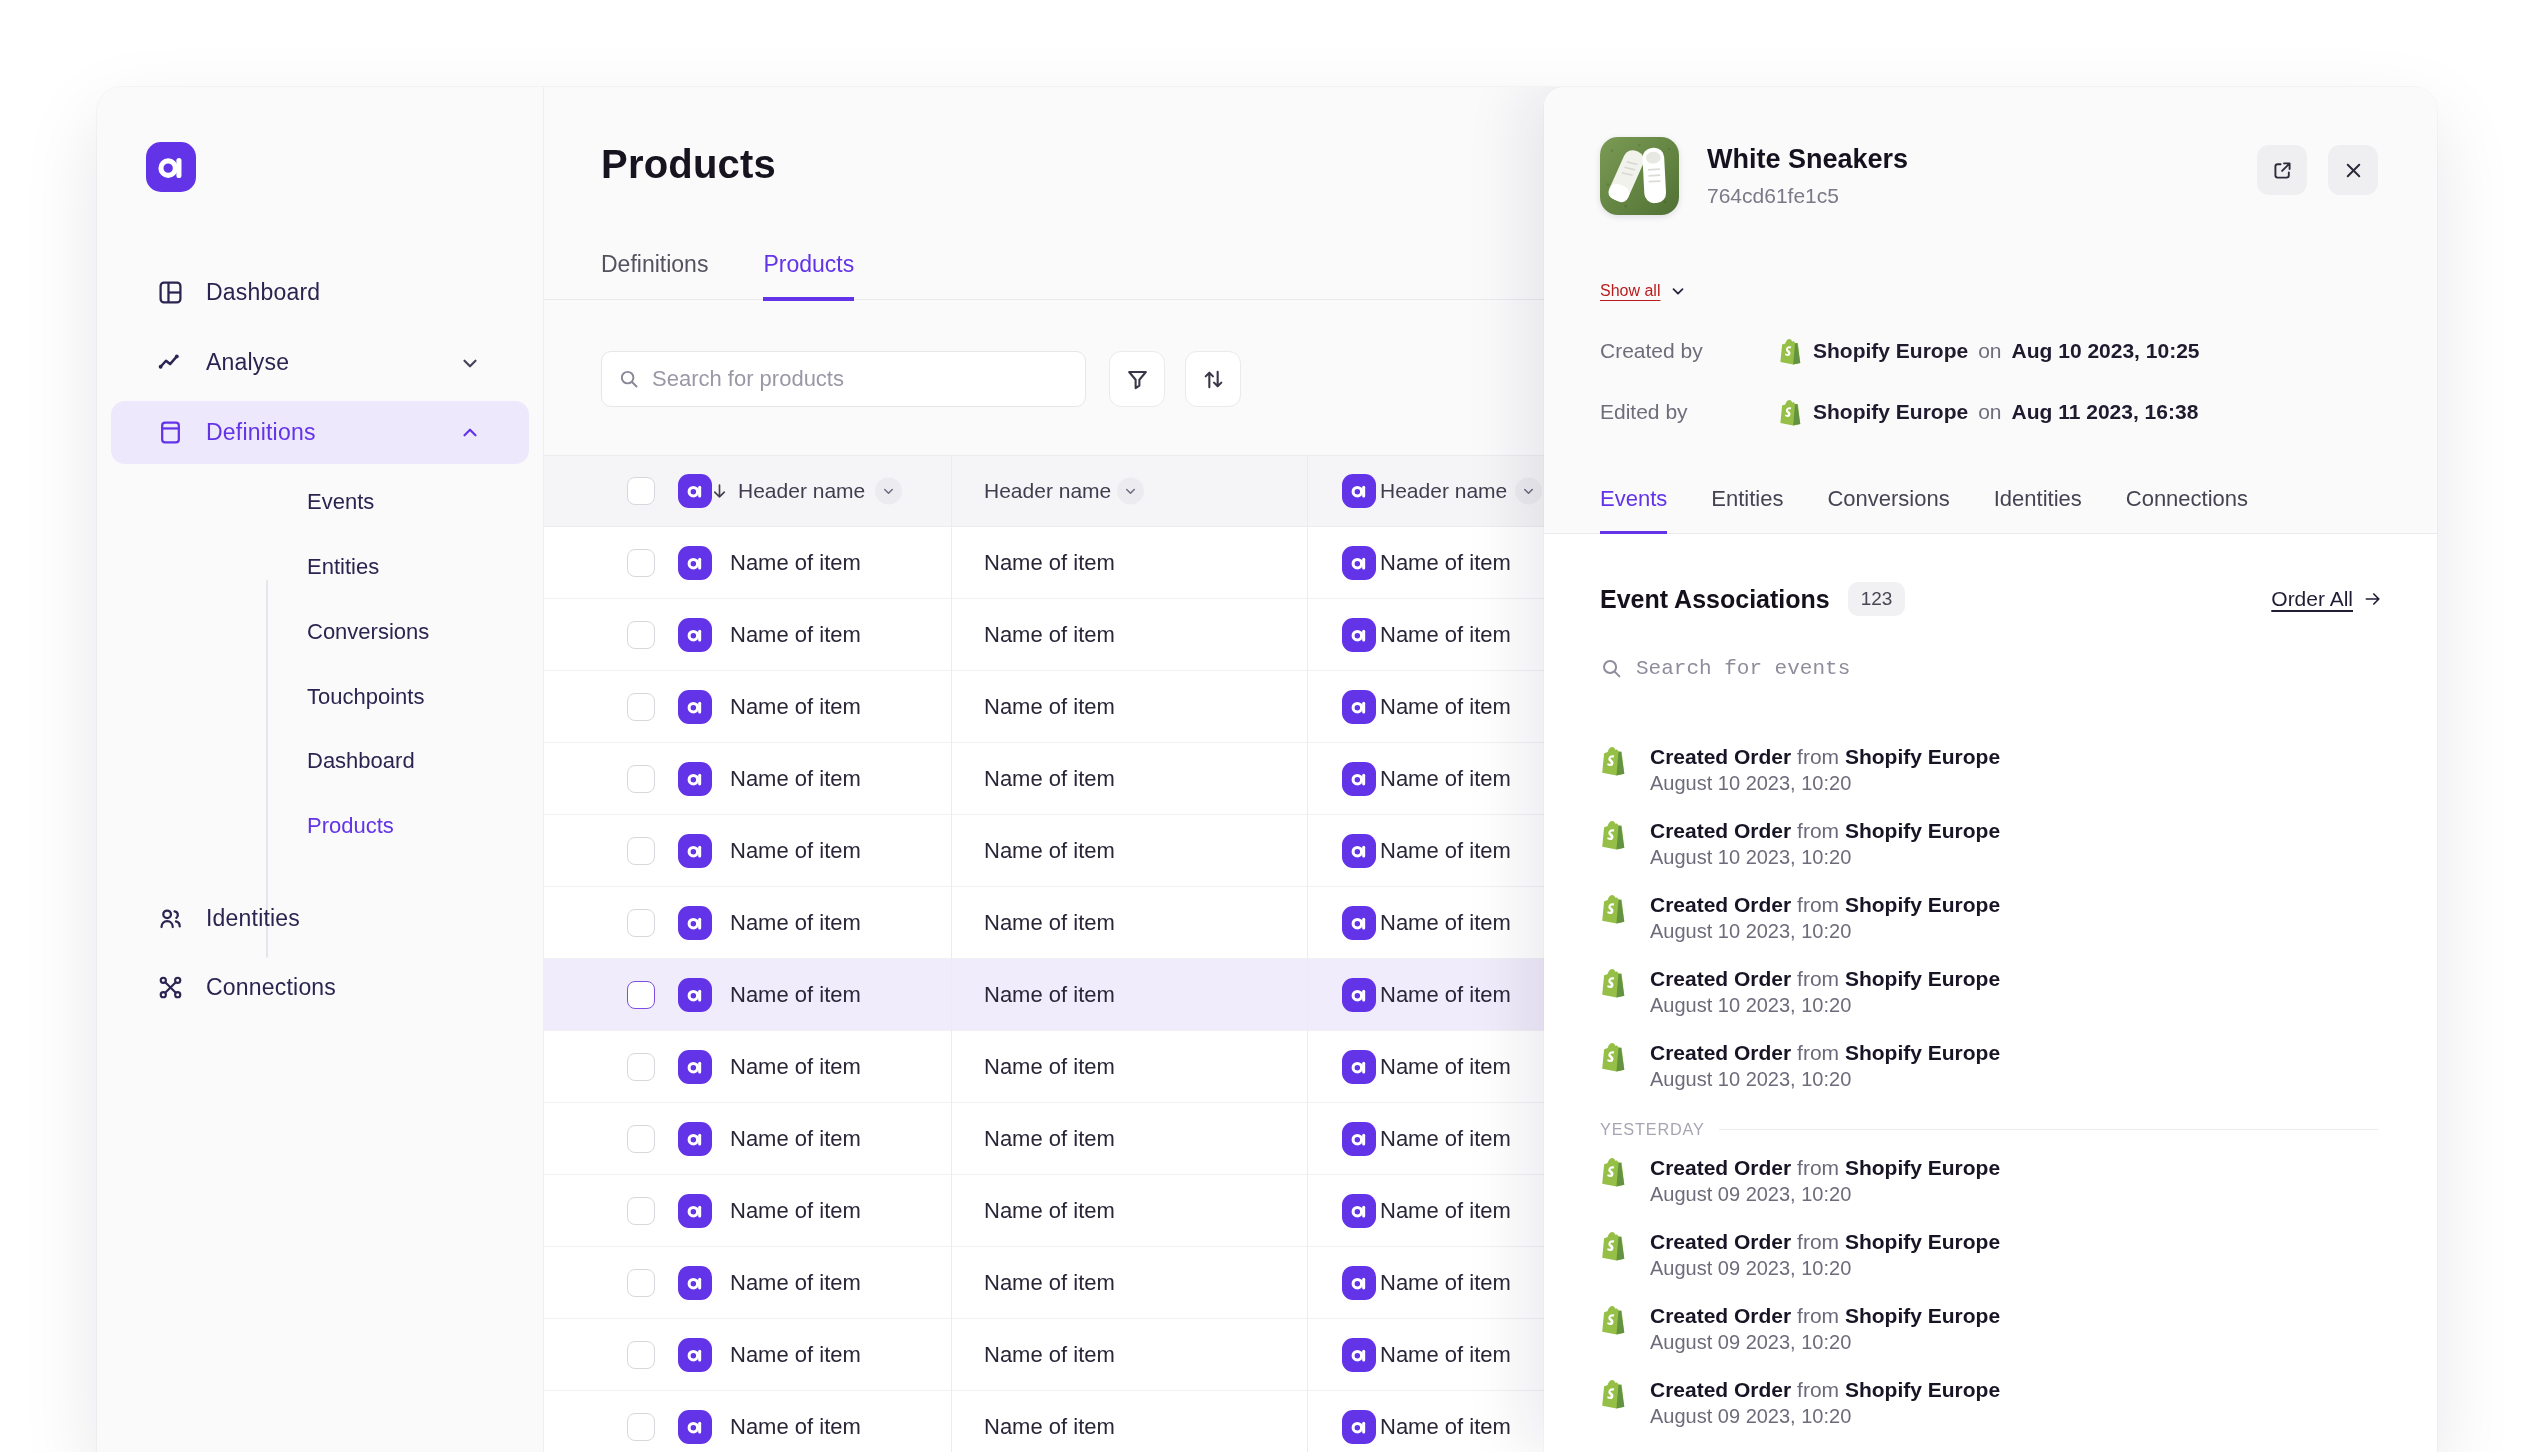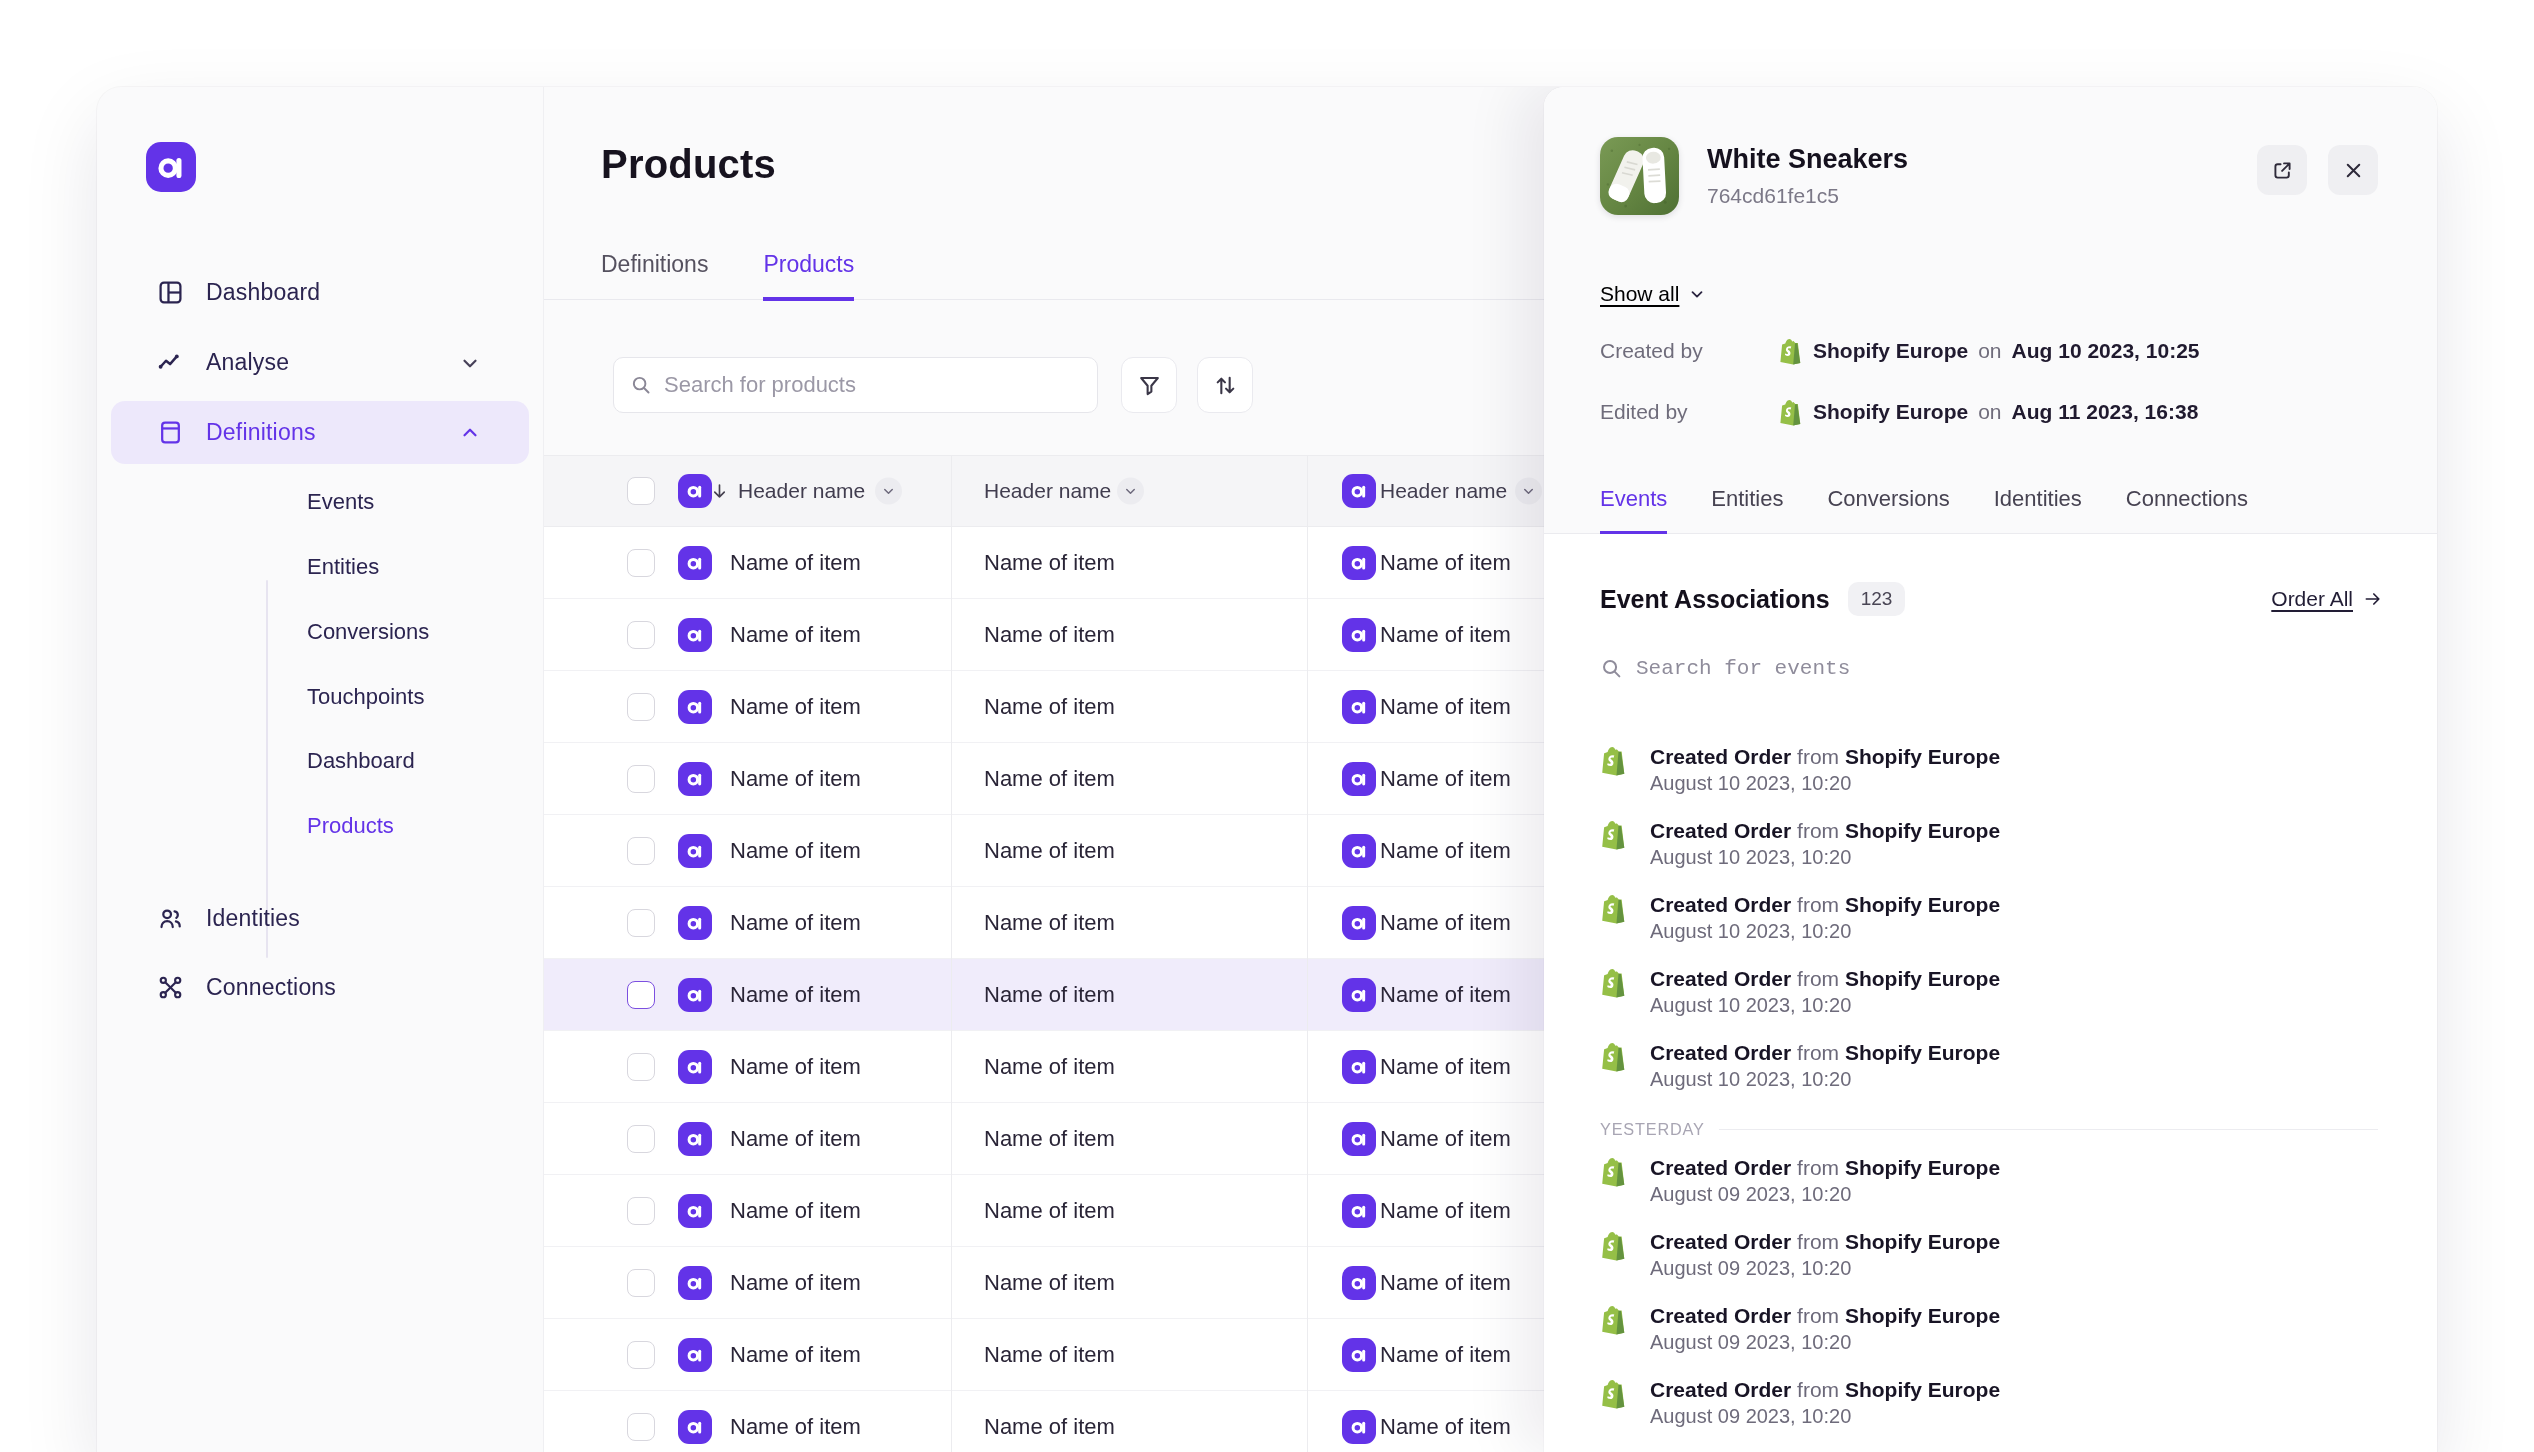--- a/index.html
+++ b/index.html
@@ -124,7 +124,7 @@
   .btn-open { left:713px; } .btn-close { left:784px; }
 
   .show-all { position:absolute; left:56px; top:195px; display:flex; align-items:center; gap:9px; cursor:pointer; }
-  .show-all .sa-label { font-size:21px; color:#000000; text-decoration:underline; text-underline-offset:4px; }
+  .show-all .sa-label { font-size:16px; color:#b91c1c; text-decoration:underline; text-underline-offset:4px; }
   .show-all svg { width:18px; height:18px; color:#2A2440; }
 
   .meta-row { position:absolute; left:56px; right:59px; height:32px; display:flex; align-items:center; font-size:21px; }

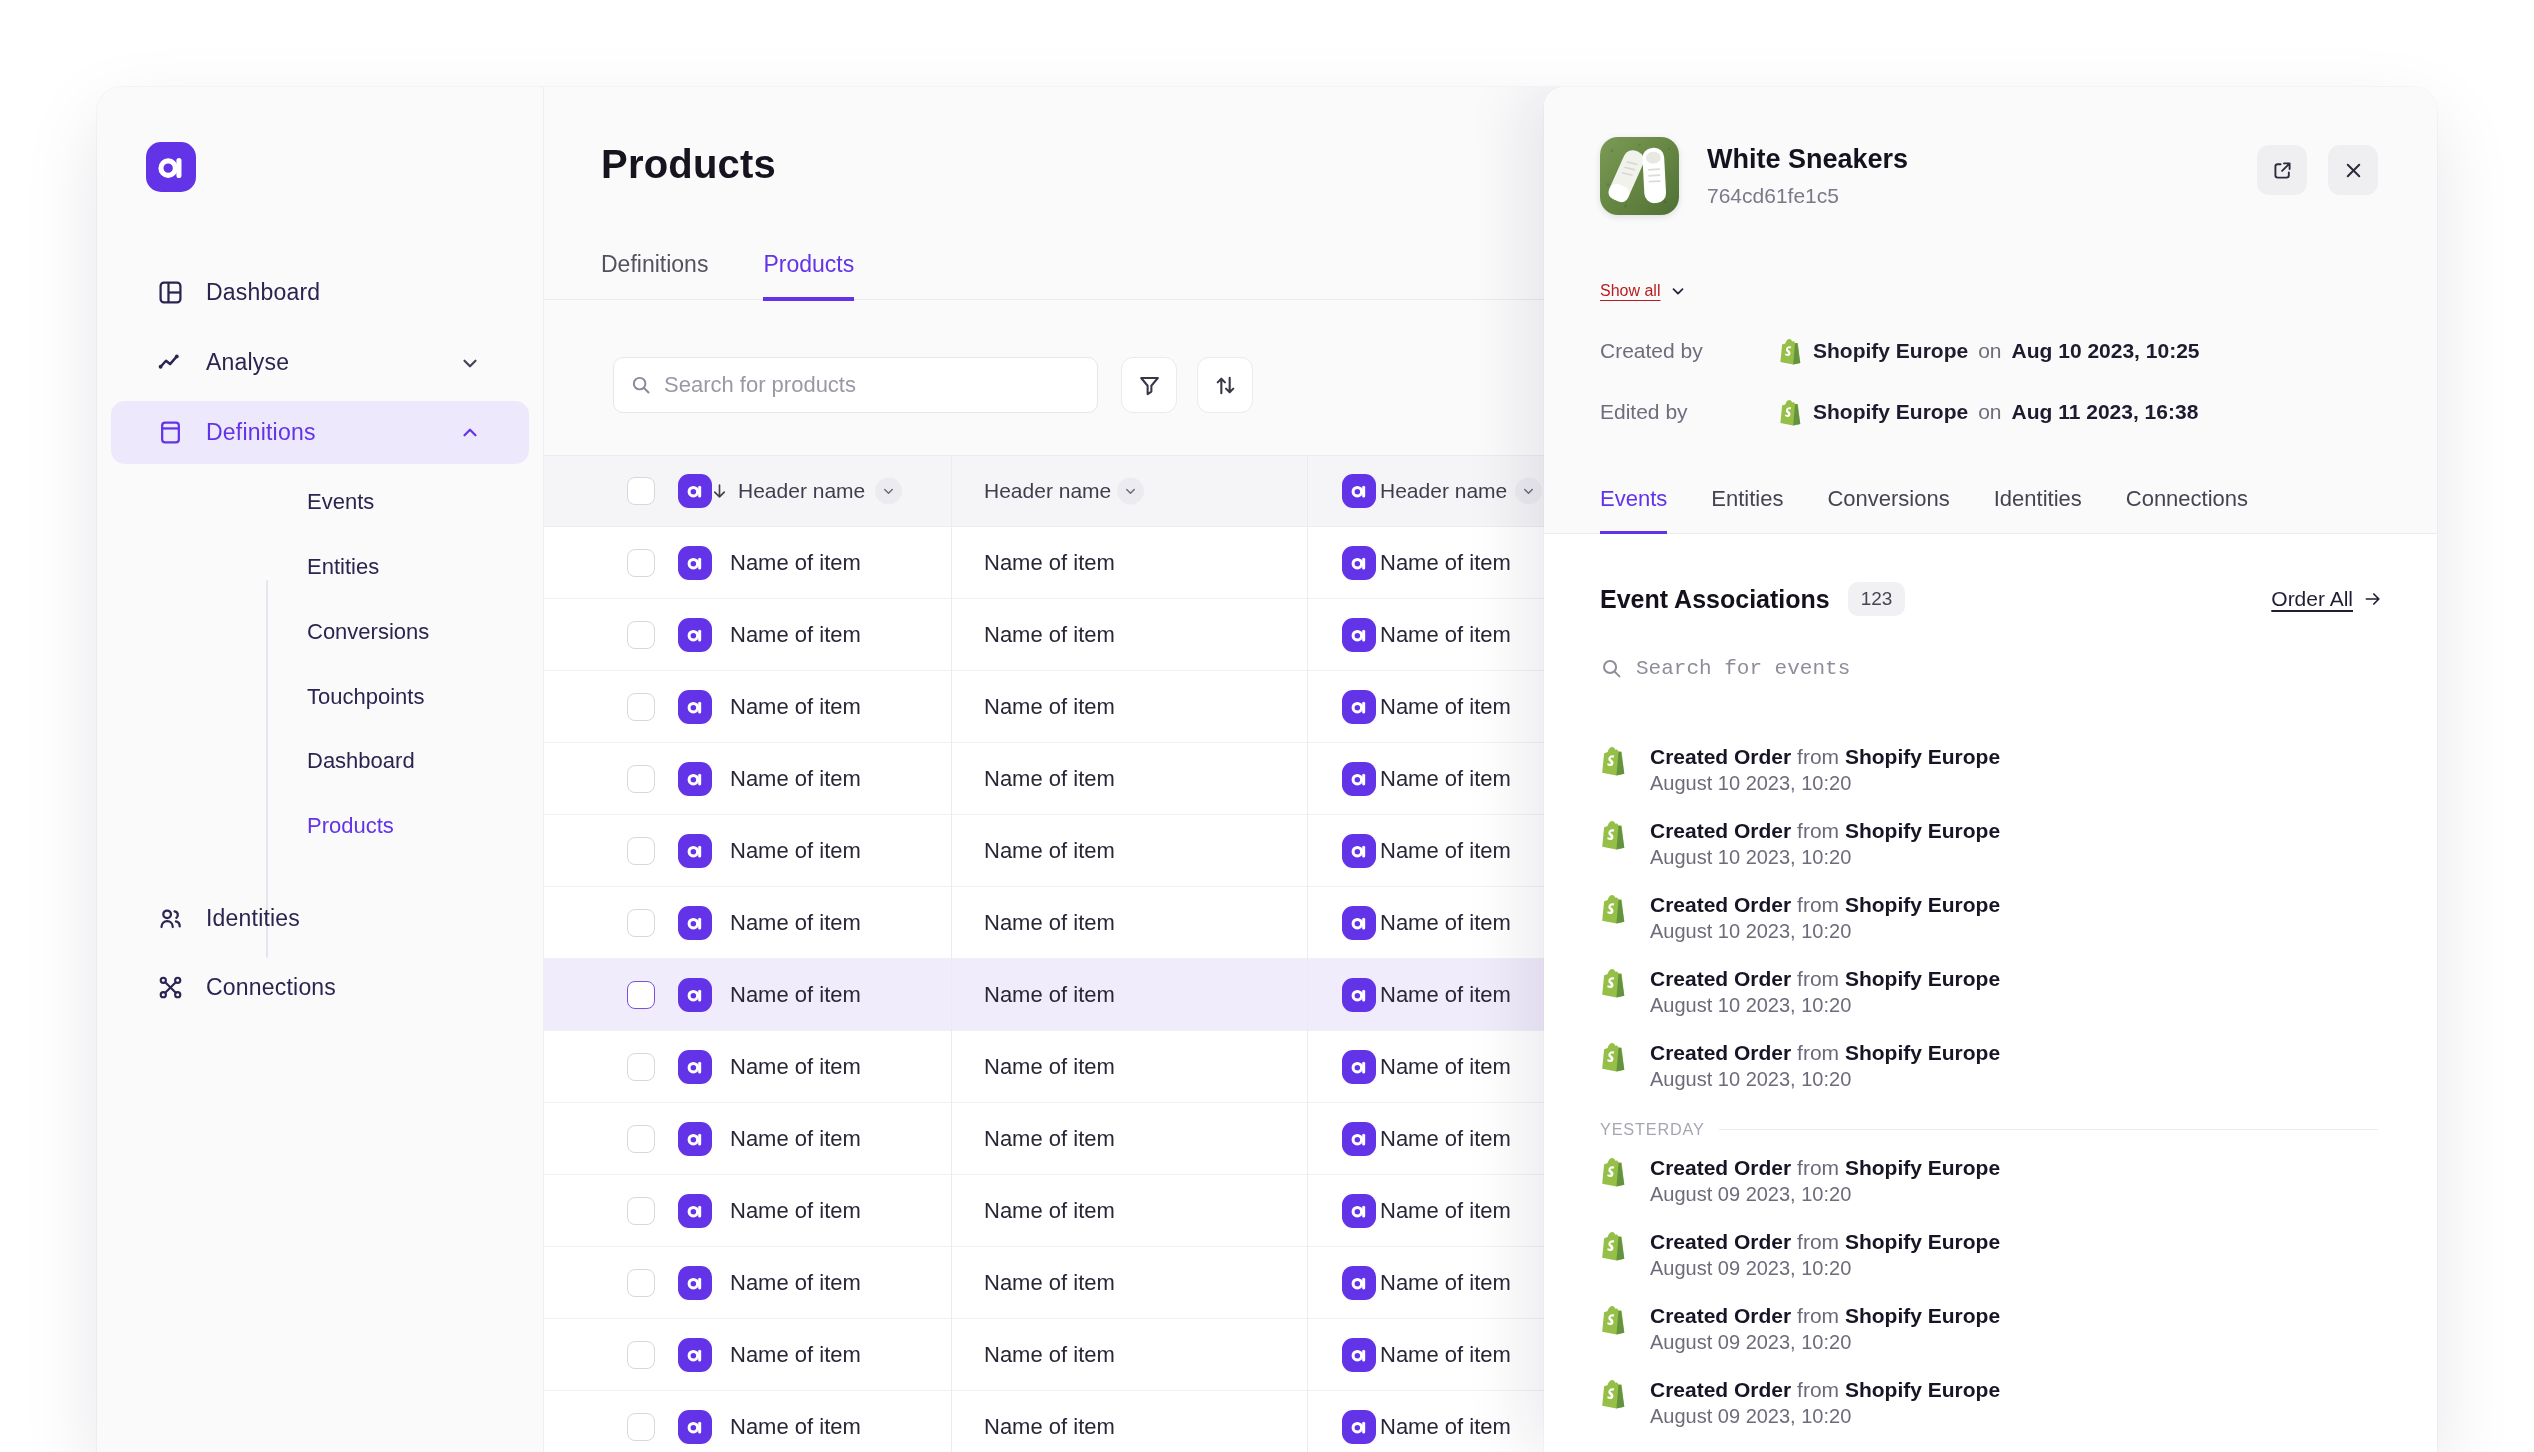--- a/index.html
+++ b/index.html
@@ -51,7 +51,7 @@
   .tab { font-size:23px; color:#55515F; padding-bottom:18px; cursor:pointer; }
   .tab.active { color:#6333E8; border-bottom:4px solid #6333E8; margin-bottom:-2px; }
 
-  .toolbar { position:absolute; left:57px; top:264px; height:68px; display:flex; align-items:center;margin-left:12px; }
+  .toolbar { position:absolute; left:57px; top:264px; height:68px; display:flex; align-items:flex-start; }
   .search-box {
     width:485px; height:56px; background:#fff; border:1.5px solid #E6E6EB; border-radius:10px;
     display:flex; align-items:center; padding:0 16px;

